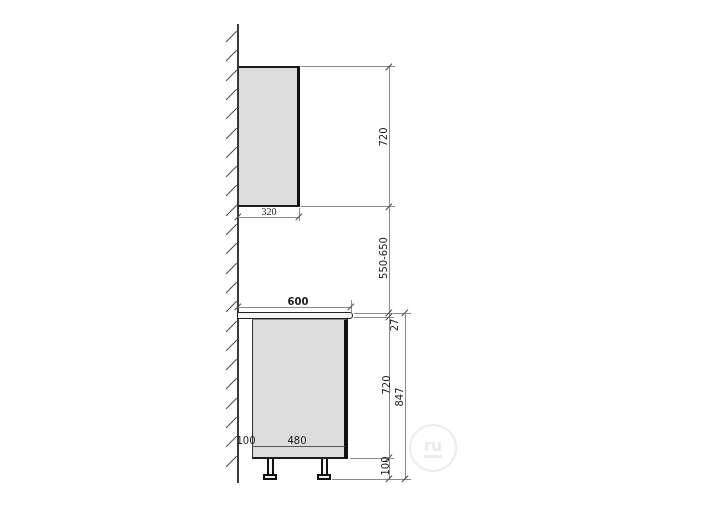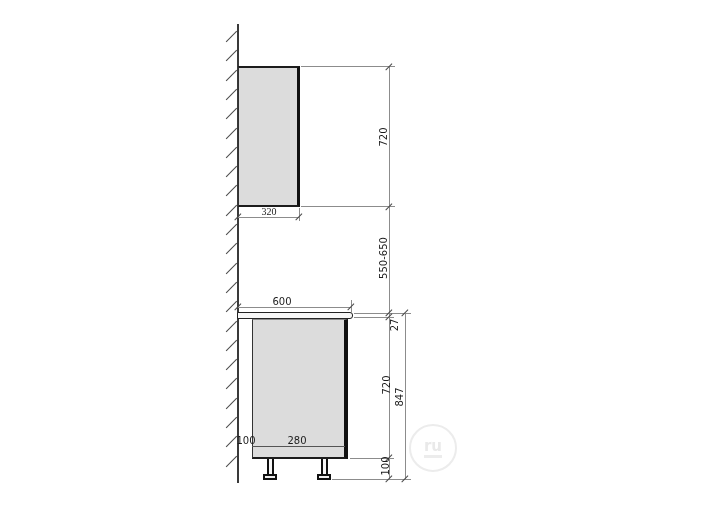--- a/index.html
+++ b/index.html
@@ -112,7 +112,7 @@
   <div class="vlabel" style="left:384px;top:137px;">720</div>
   <div class="hlabel" style="left:269px;top:212px;font-family:Liberation Serif, serif;">320</div>
   <div class="vlabel" style="left:384px;top:258px;">550-650</div>
-  <div class="hlabel" style="left:282px;top:302px;">600</div>
+  <div class="hlabel" style="left:298px;top:302px;font-weight:bold;">600</div>
   <div class="vlabel" style="left:395px;top:325px;">27</div>
   <div class="vlabel" style="left:387px;top:385px;">720</div>
   <div class="vlabel" style="left:400px;top:397px;">847</div>

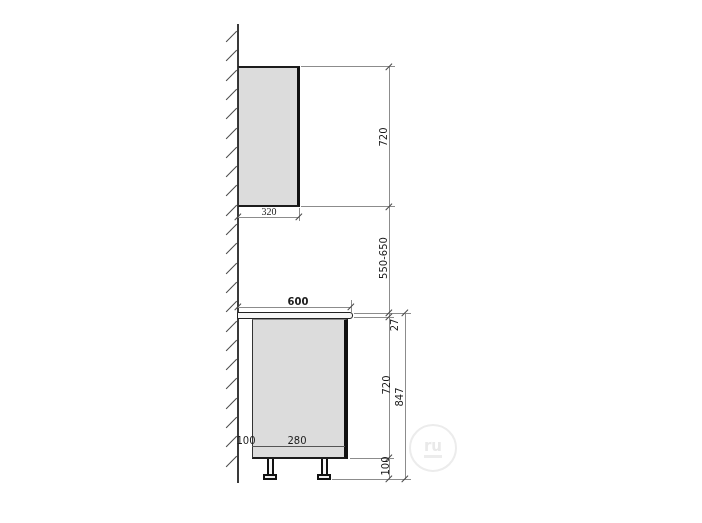--- a/index.html
+++ b/index.html
@@ -118,7 +118,7 @@
   <div class="vlabel" style="left:400px;top:397px;">847</div>
   <div class="vlabel" style="left:386px;top:466px;">100</div>
   <div class="hlabel" style="left:246px;top:441px;">100</div>
-  <div class="hlabel" style="left:297px;top:441px;">280</div>
+  <div class="hlabel" style="left:297px;top:441px;">480</div>
 
 </div>
 

